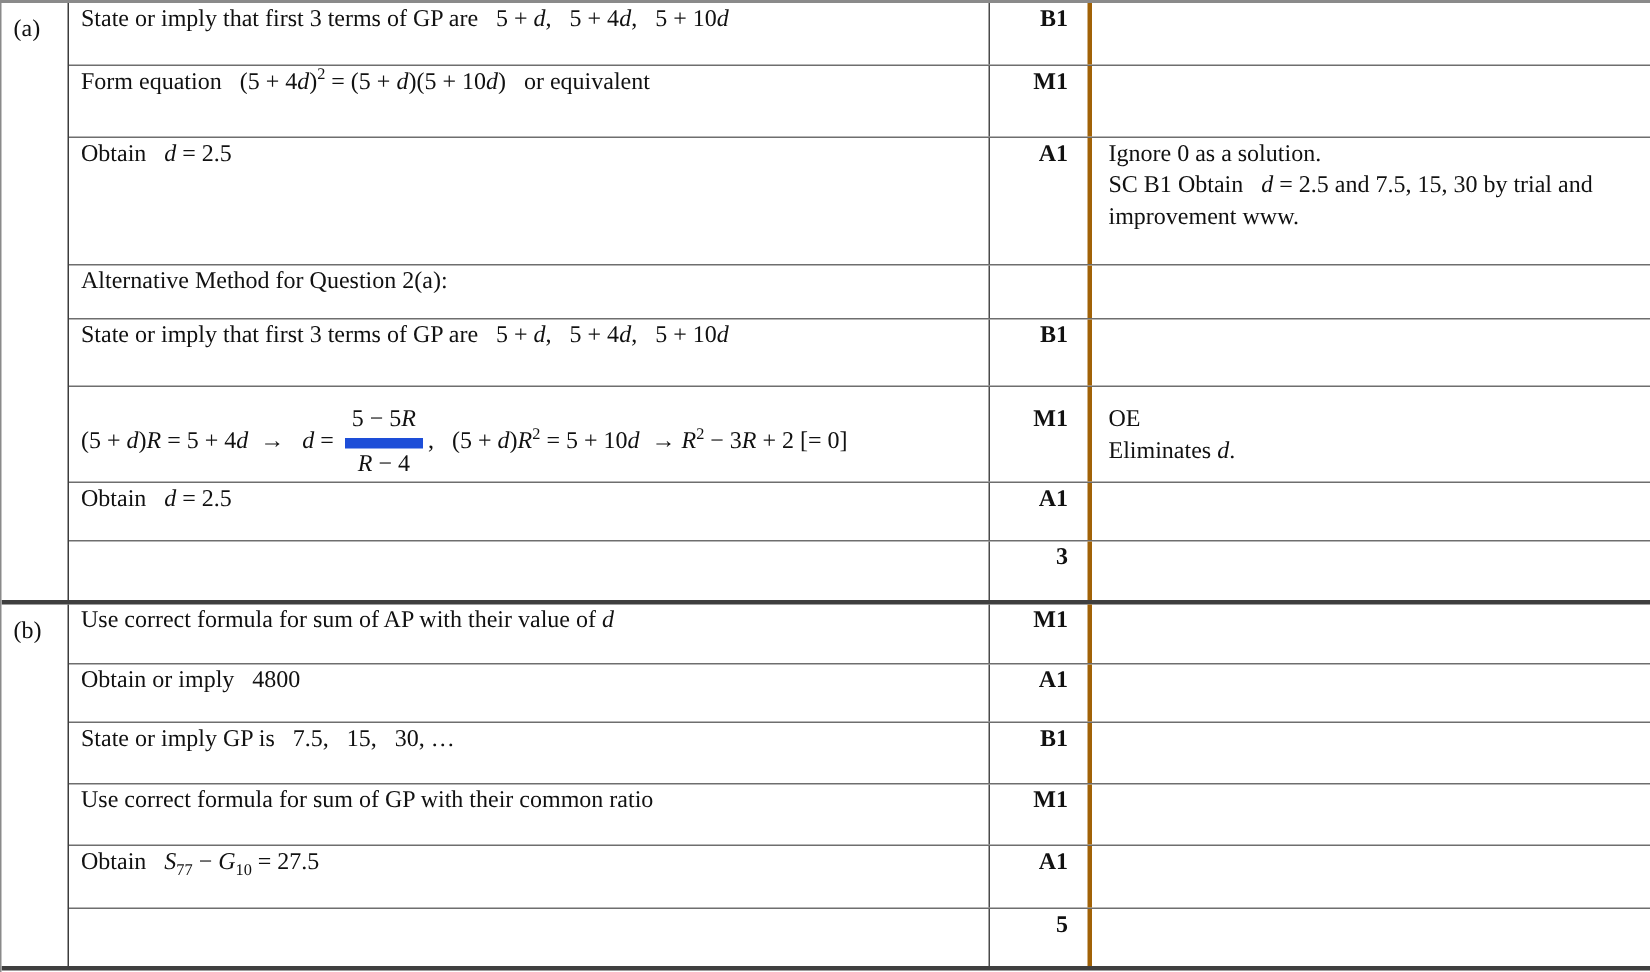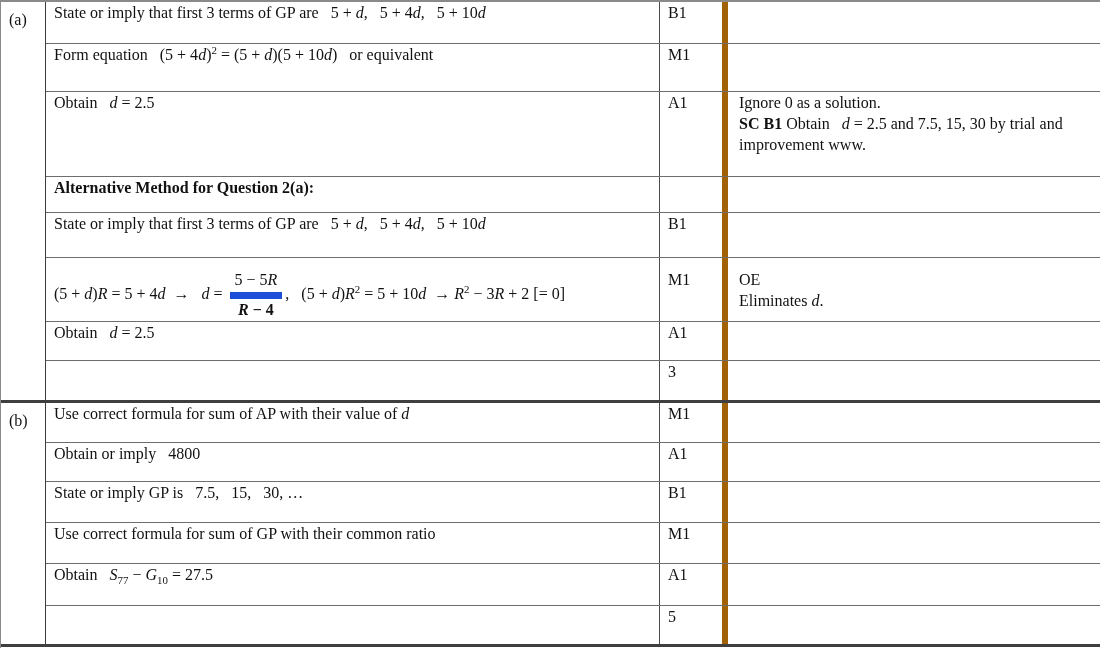--- a/index.html
+++ b/index.html
@@ -34,9 +34,9 @@
   .cell.desc { width: 614px; flex: none; border-right: 1px solid #4a4a4a; }
   .cell.mark {
     width: 68px; flex: none;
-    border-right: 6px solid #a16207;
-    text-align: left; padding-right: 13px;
-    font-weight: normal;
+    border-right: 3px solid #a16207;
+    text-align: right; padding-right: 13px;
+    font-weight: bold;
   }
   .cell.comment { flex: 1; padding-left: 11px; }
   .row-frac .cell { padding-top: 12px; }

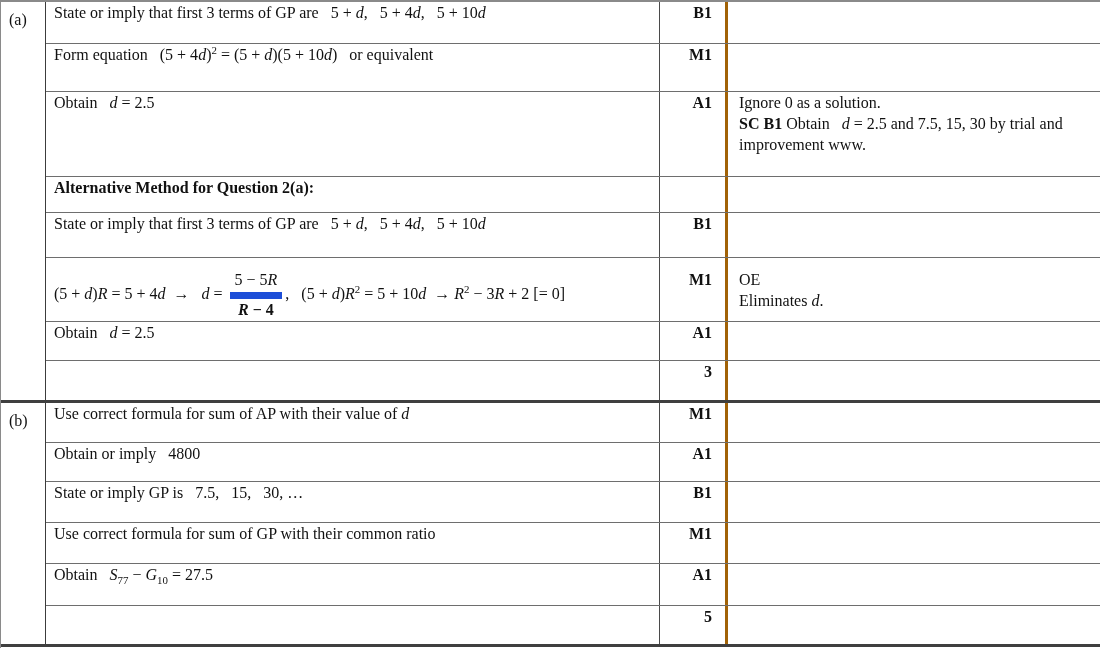--- a/index.html
+++ b/index.html
@@ -41,7 +41,7 @@
   .cell.comment { flex: 1; padding-left: 11px; }
   .row-frac .cell { padding-top: 12px; }
   i { font-style: italic; }
-  b { font-weight: bold; }
+  b { font-weight: normal; }
   sup { font-size: 0.68em; line-height: 0; }
   sub { font-size: 0.68em; line-height: 0; }
   .frac { display: inline-block; vertical-align: middle; text-align: center; margin: 0 3px; }

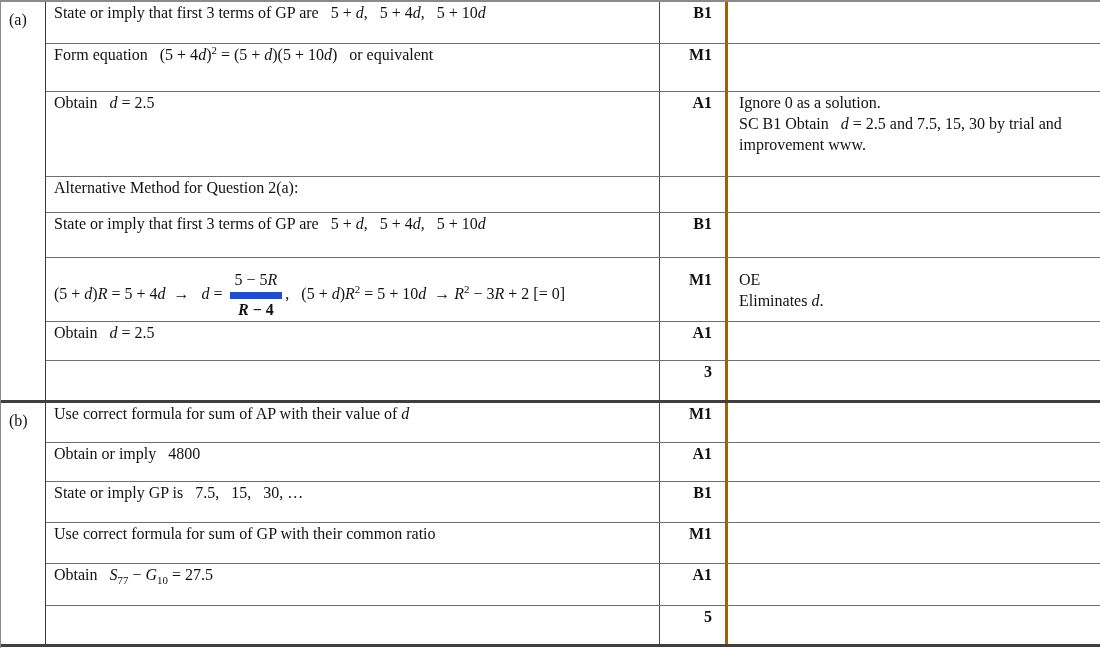--- a/index.html
+++ b/index.html
@@ -46,7 +46,7 @@
   sub { font-size: 0.68em; line-height: 0; }
   .frac { display: inline-block; vertical-align: middle; text-align: center; margin: 0 3px; }
   .frac .num { display: block; padding: 0 5px 1px; border-bottom: 7px solid #1d4ed8; }
-  .frac .den { display: block; padding: 1px 5px 0; font-weight: bold; }
+  .frac .den { display: block; padding: 1px 5px 0; }
 </style>
 </head>
 <body>

